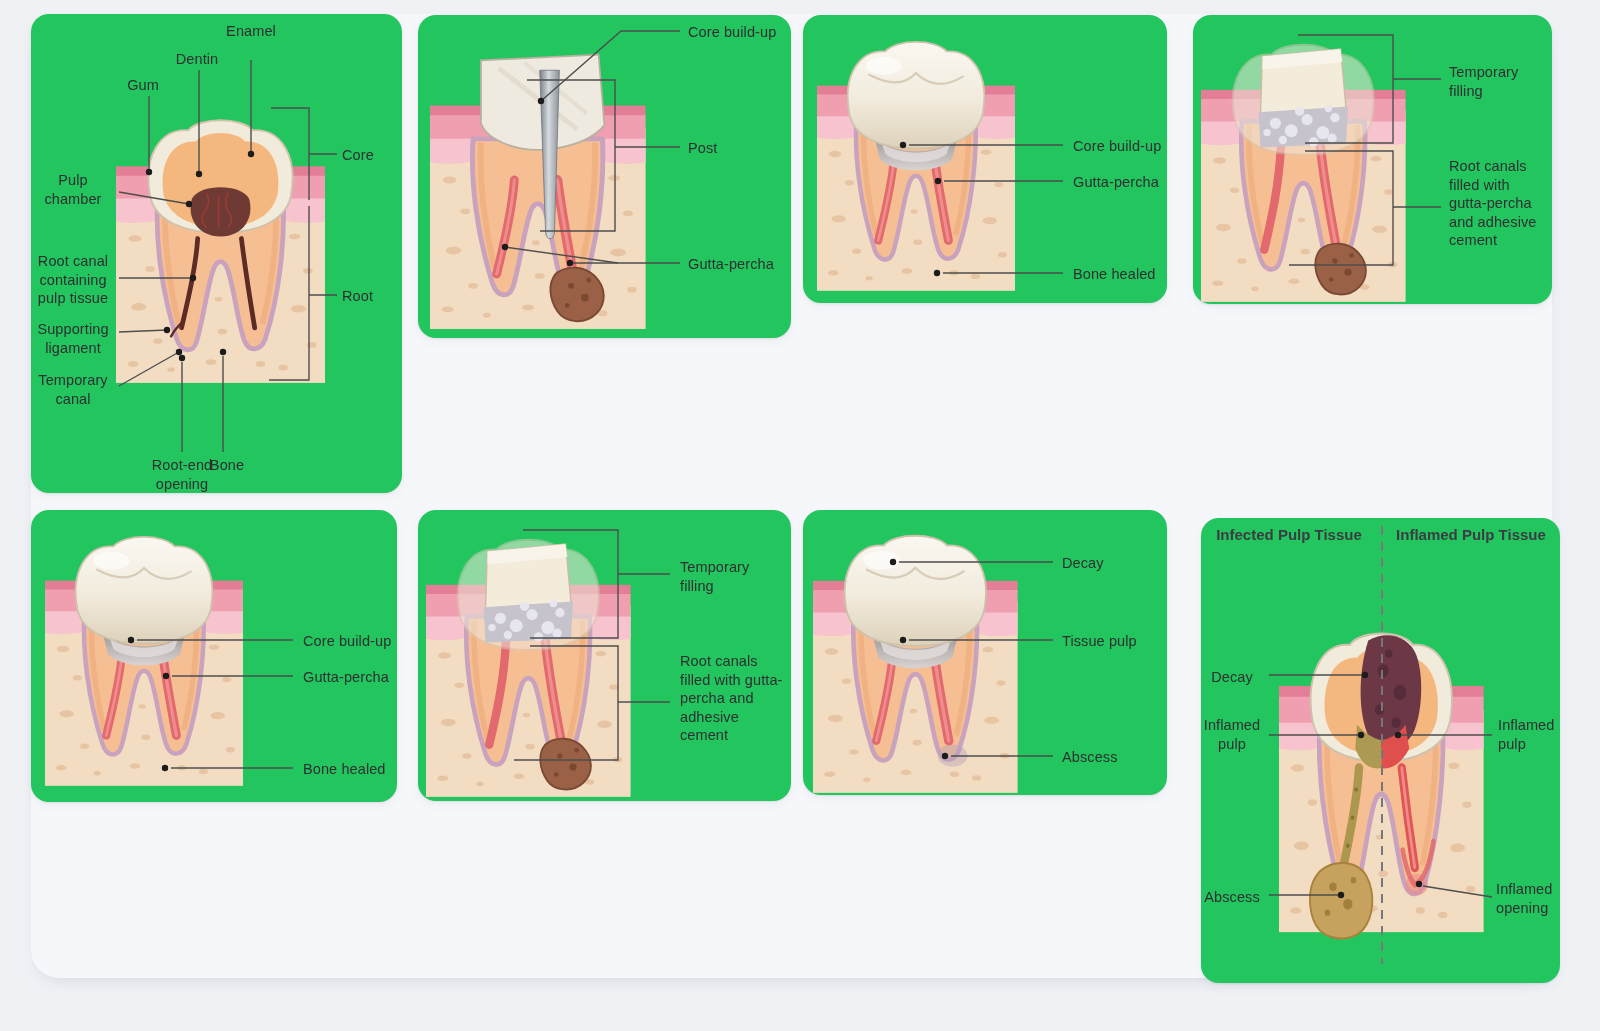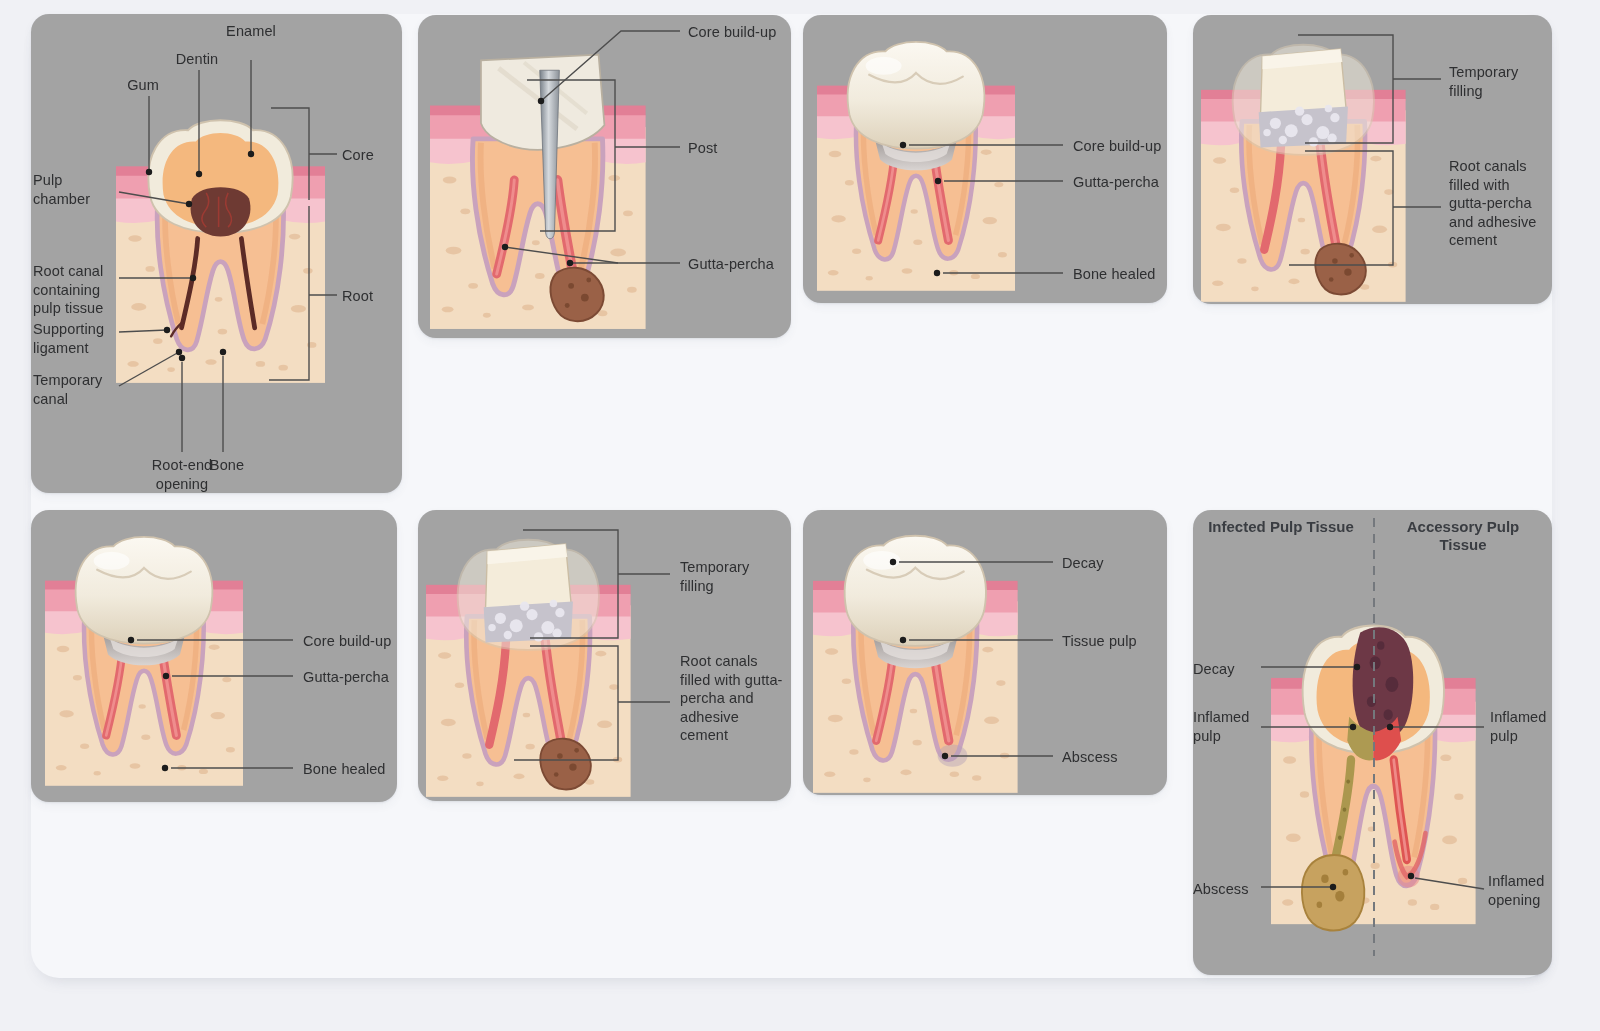--- a/index.html
+++ b/index.html
@@ -8,7 +8,7 @@
   .panel{position:absolute;left:31px;top:14px;width:1521px;height:964px;
          background:#f6f7fa;border-radius:28px;
          box-shadow:0 8px 16px -8px rgba(90,100,125,.22);}
-  .card{position:absolute;background:#a3a3a3;border-radius:18px;overflow:hidden;
+  .card{position:absolute;background:#22c55e;border-radius:18px;overflow:hidden;
         box-shadow:0 1px 2px rgba(60,70,100,.10),0 4px 10px rgba(60,70,100,.05);cursor:pointer;}
   .card svg.art{position:absolute;left:0;top:0;display:block;}
   .lbl{position:absolute;font-size:14.5px;line-height:1.28;color:#2e2f31;letter-spacing:.1px;}

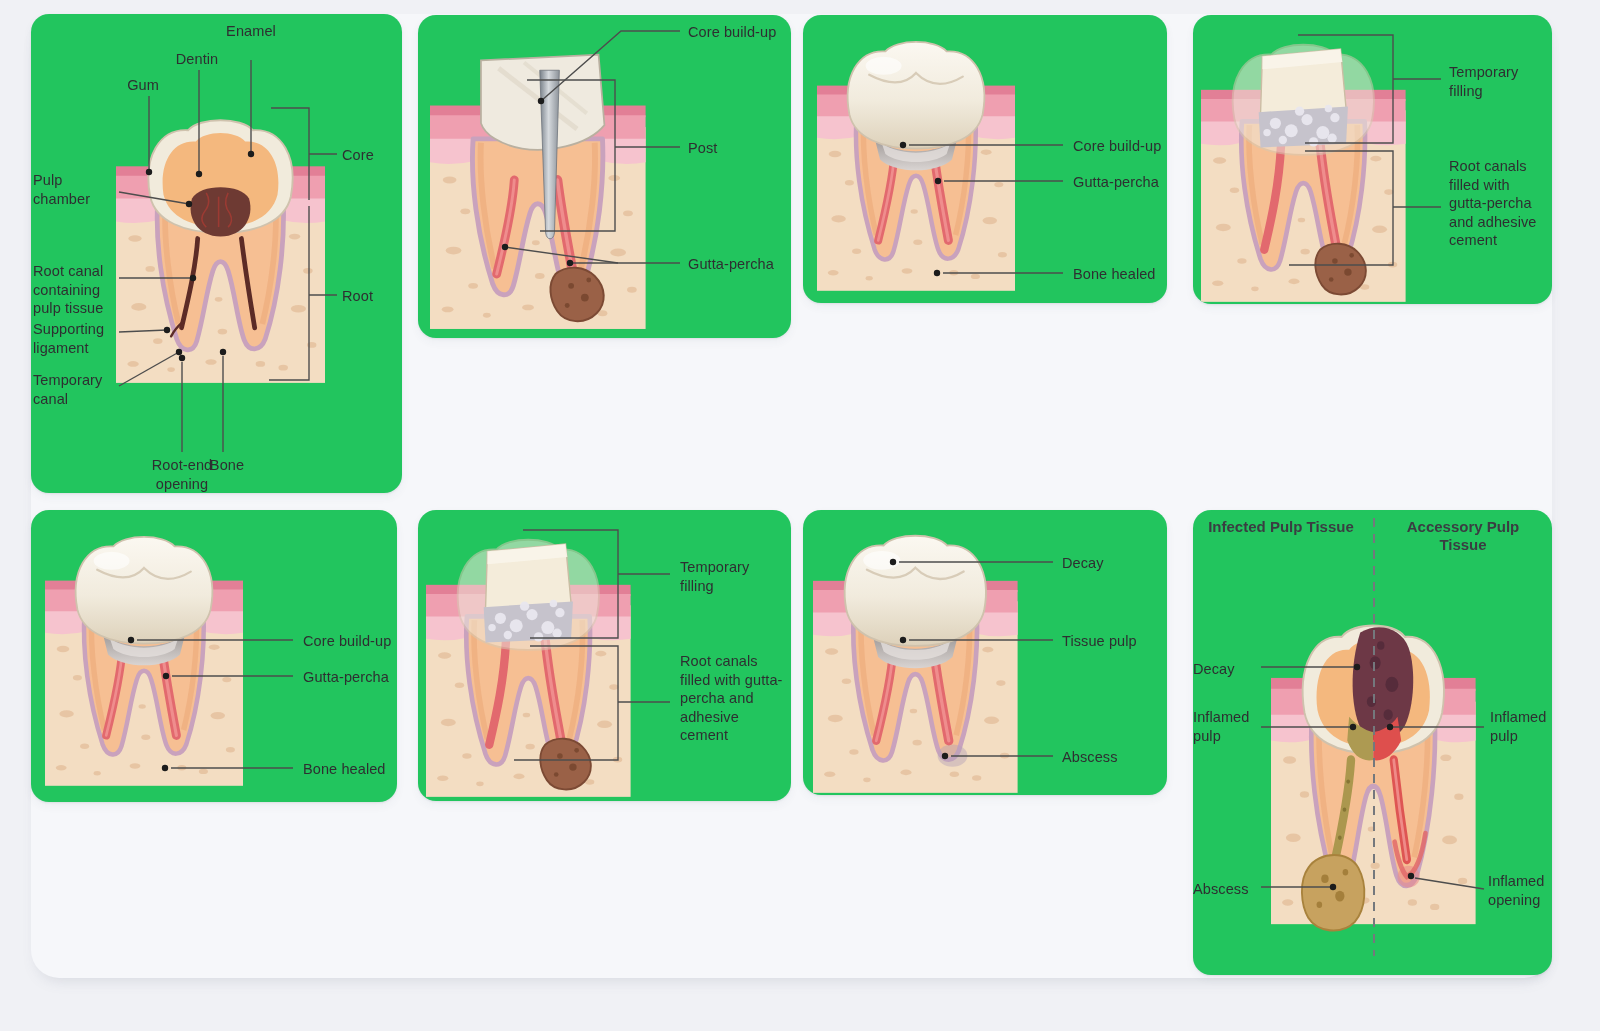--- a/index.html
+++ b/index.html
@@ -12,7 +12,7 @@
         box-shadow:0 1px 2px rgba(60,70,100,.10),0 4px 10px rgba(60,70,100,.05);cursor:pointer;}
   .card svg.art{position:absolute;left:0;top:0;display:block;}
   .lbl{position:absolute;font-size:14.5px;line-height:1.28;color:#2e2f31;letter-spacing:.1px;}
-  .r{text-align:left}.c{text-align:center}
+  .r{text-align:center}.c{text-align:center}
   .hdr{position:absolute;font-size:15px;font-weight:700;color:#3a3d42;text-align:center;line-height:1.2;}
 </style>
 </head>

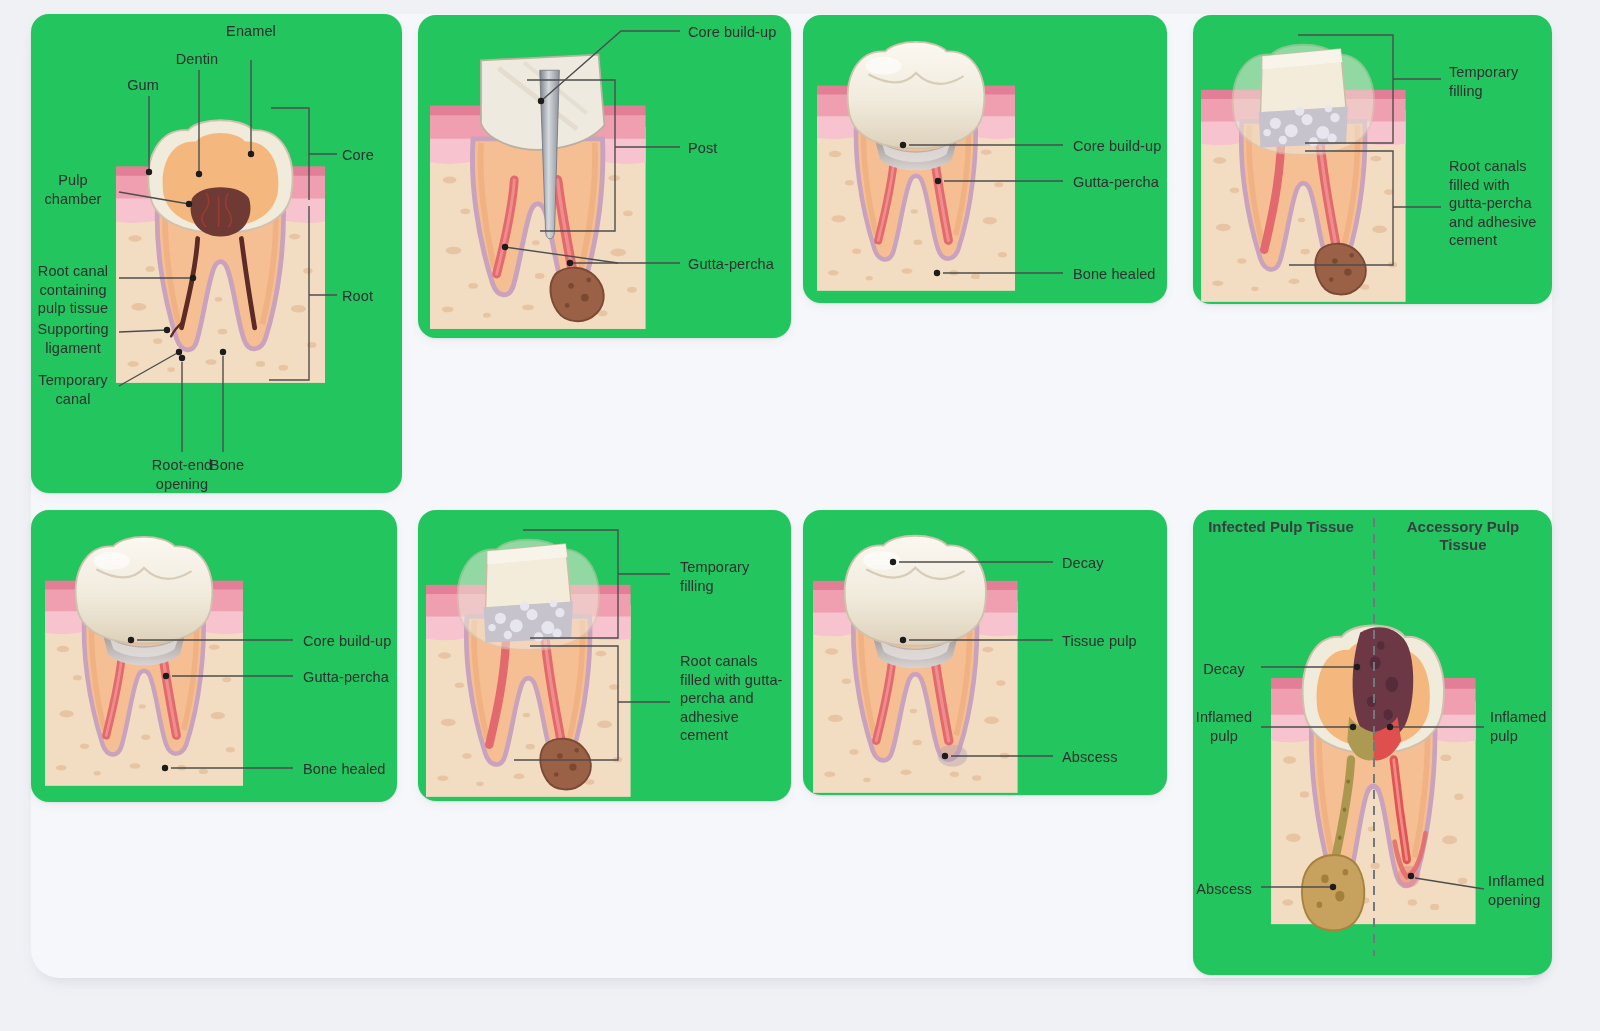--- a/index.html
+++ b/index.html
@@ -168,7 +168,7 @@
     <div class="lbl c" style="left:80px;top:62px;width:64px">Gum</div>
     <div class="lbl" style="left:311px;top:132px">Core</div>
     <div class="lbl r" style="left:2px;top:157px;width:80px">Pulp chamber</div>
-    <div class="lbl r" style="left:2px;top:248px;width:80px">Root canal containing pulp tissue</div>
+    <div class="lbl r" style="left:2px;top:238px;width:80px">Root canal containing pulp tissue</div>
     <div class="lbl" style="left:311px;top:273px">Root</div>
     <div class="lbl r" style="left:2px;top:306px;width:80px">Supporting ligament</div>
     <div class="lbl r" style="left:2px;top:357px;width:80px">Temporary canal</div>

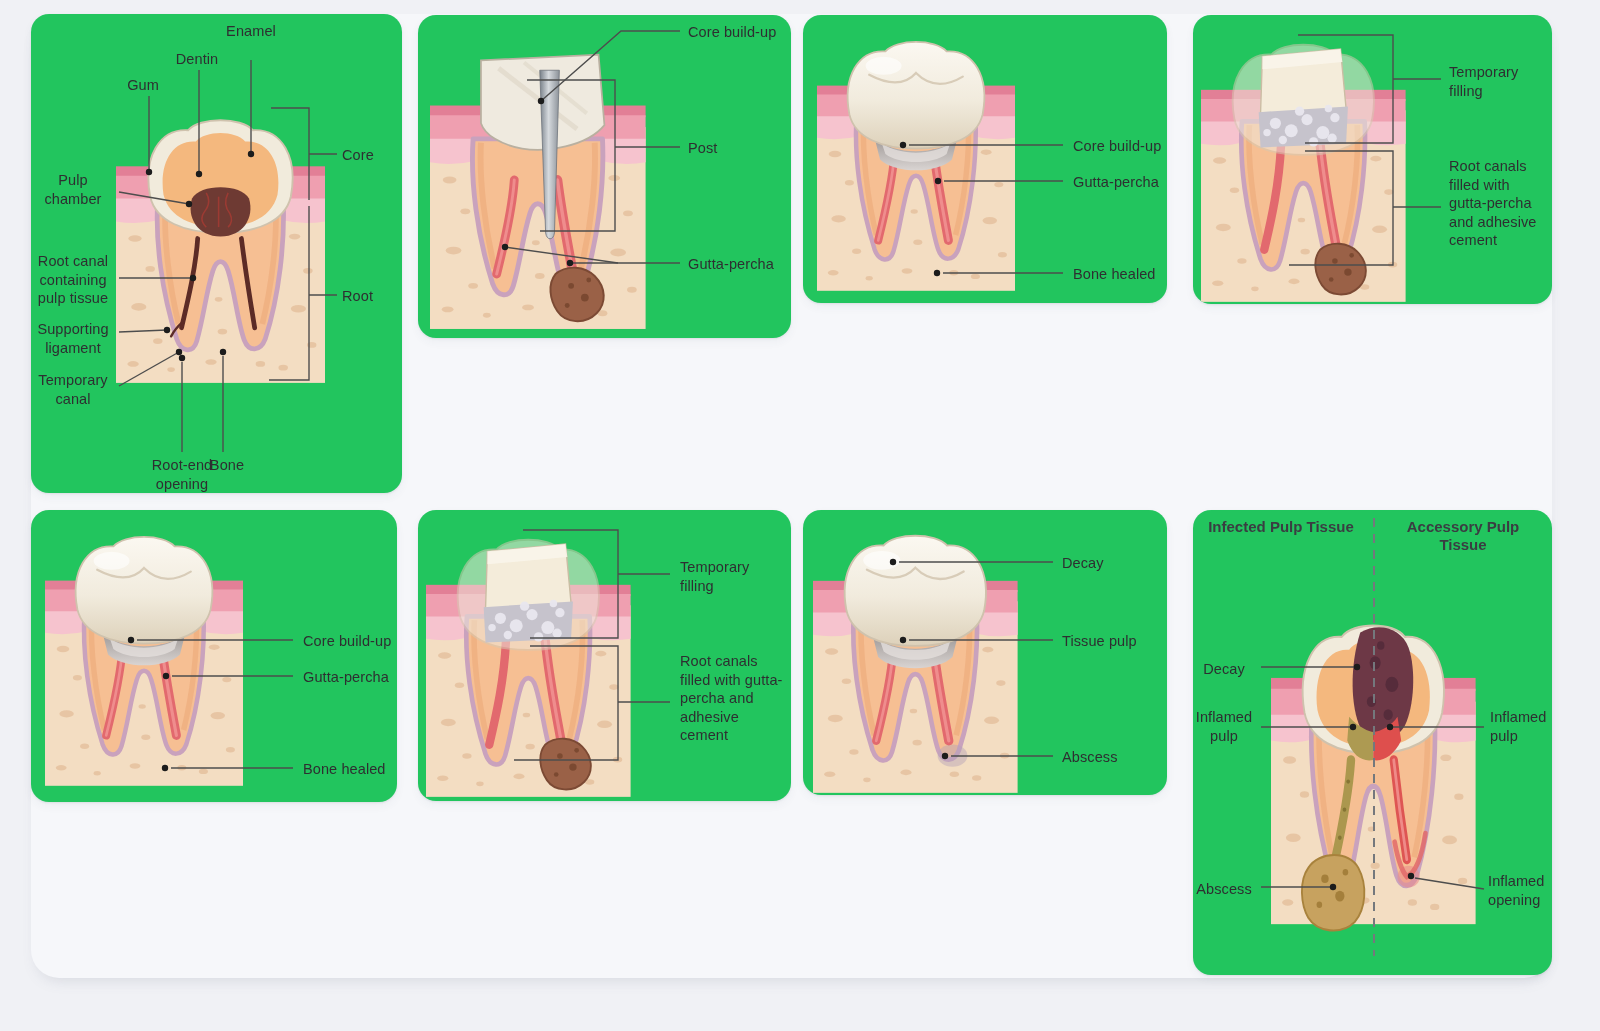--- a/index.html
+++ b/index.html
@@ -365,7 +365,7 @@
     <div class="lbl" style="left:259px;top:238px">Abscess</div>
   </figure>
 
-  <figure class="card" style="left:1193px;top:510px;width:359px;height:465px;margin:0">
+  <figure class="card" style="left:1193px;top:510px;width:359px;height:465px;margin:8px">
     <svg class="art" width="359" height="465" viewBox="0 0 359 465">
       <g transform="translate(78,88) scale(0.93,1.08)">
         <use href="#bbBone"></use>

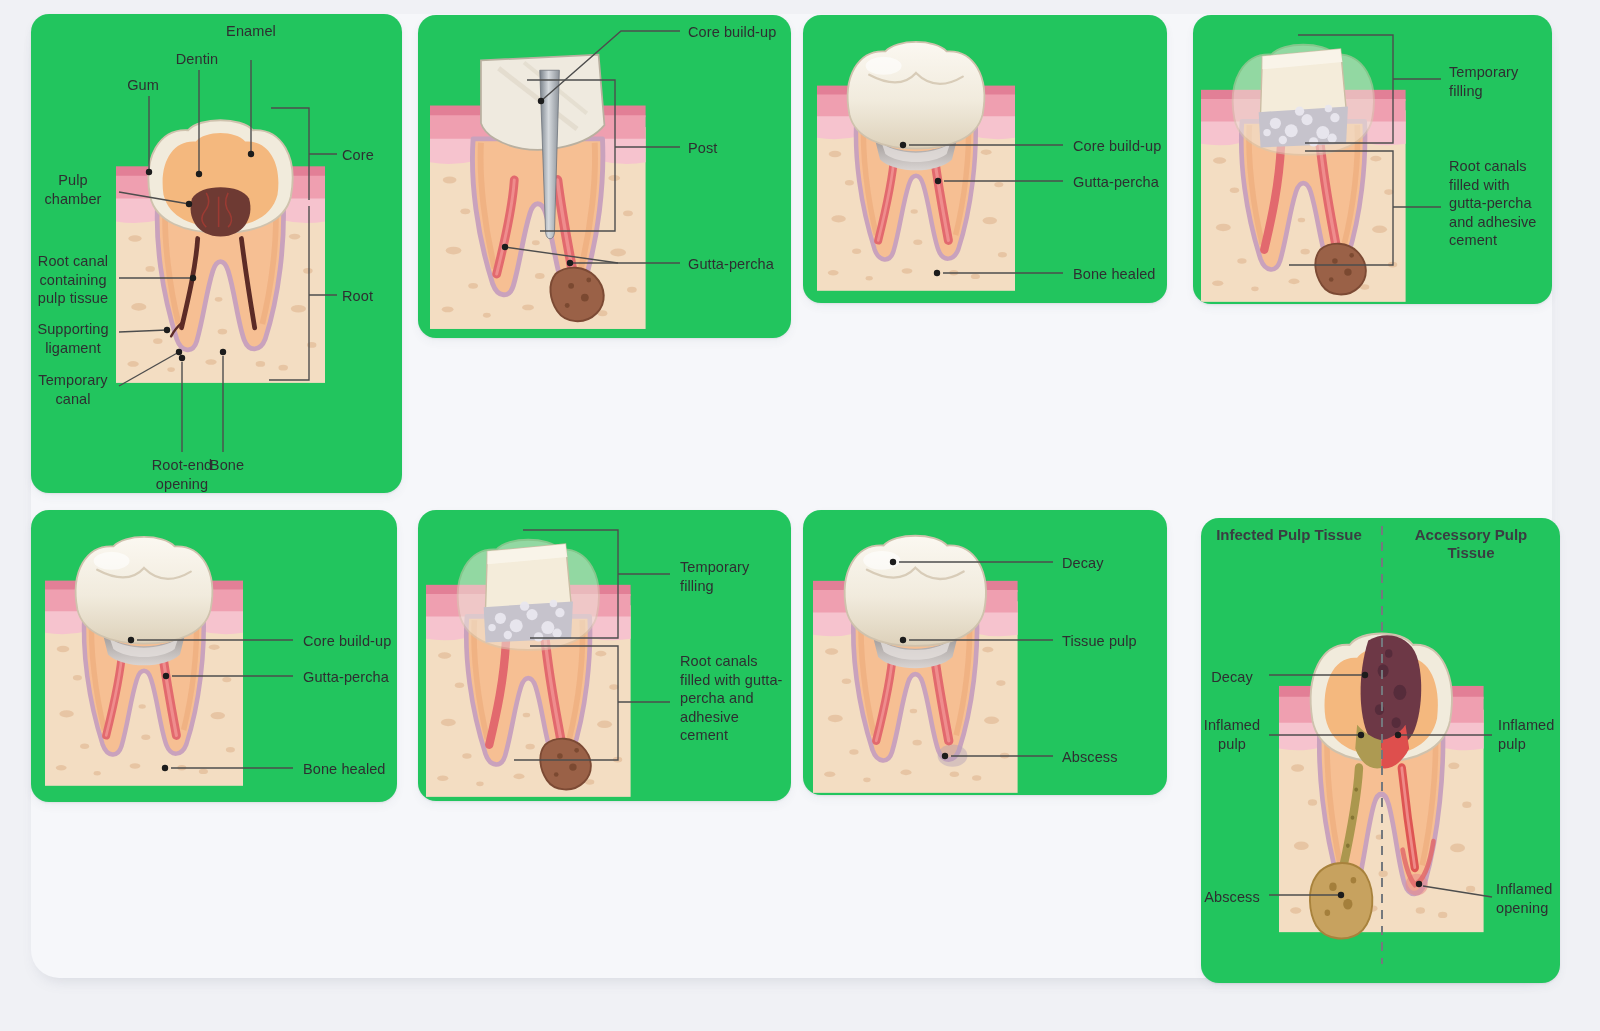--- a/index.html
+++ b/index.html
@@ -417,7 +417,7 @@
       </g>
     </svg>
     <div class="hdr" style="left:8px;top:8px;width:160px">Infected Pulp Tissue</div>
-    <div class="hdr" style="left:190px;top:8px;width:160px">Accessory Pulp Tissue</div>
+    <div class="hdr" style="left:190px;top:8px;width:160px">Inflamed Pulp Tissue</div>
     <div class="lbl r" style="left:0px;top:150px;width:62px">Decay</div>
     <div class="lbl r" style="left:0px;top:198px;width:62px">Inflamed pulp</div>
     <div class="lbl" style="left:297px;top:198px;width:60px">Inflamed pulp</div>

